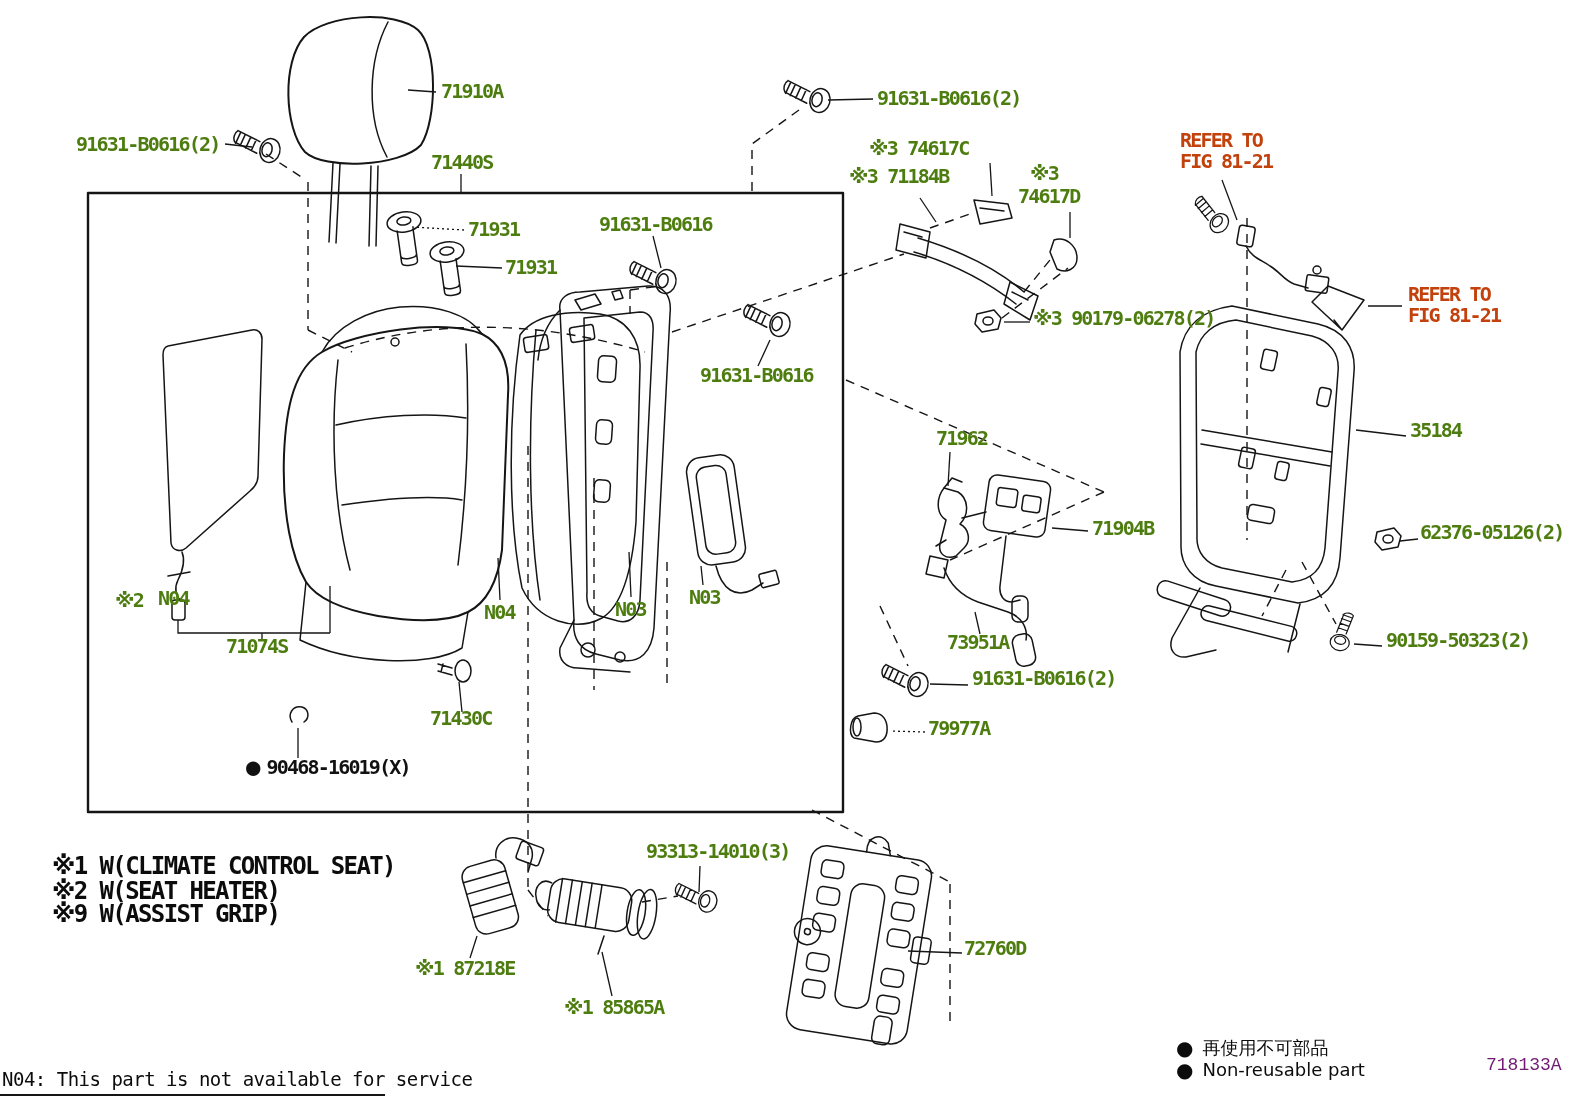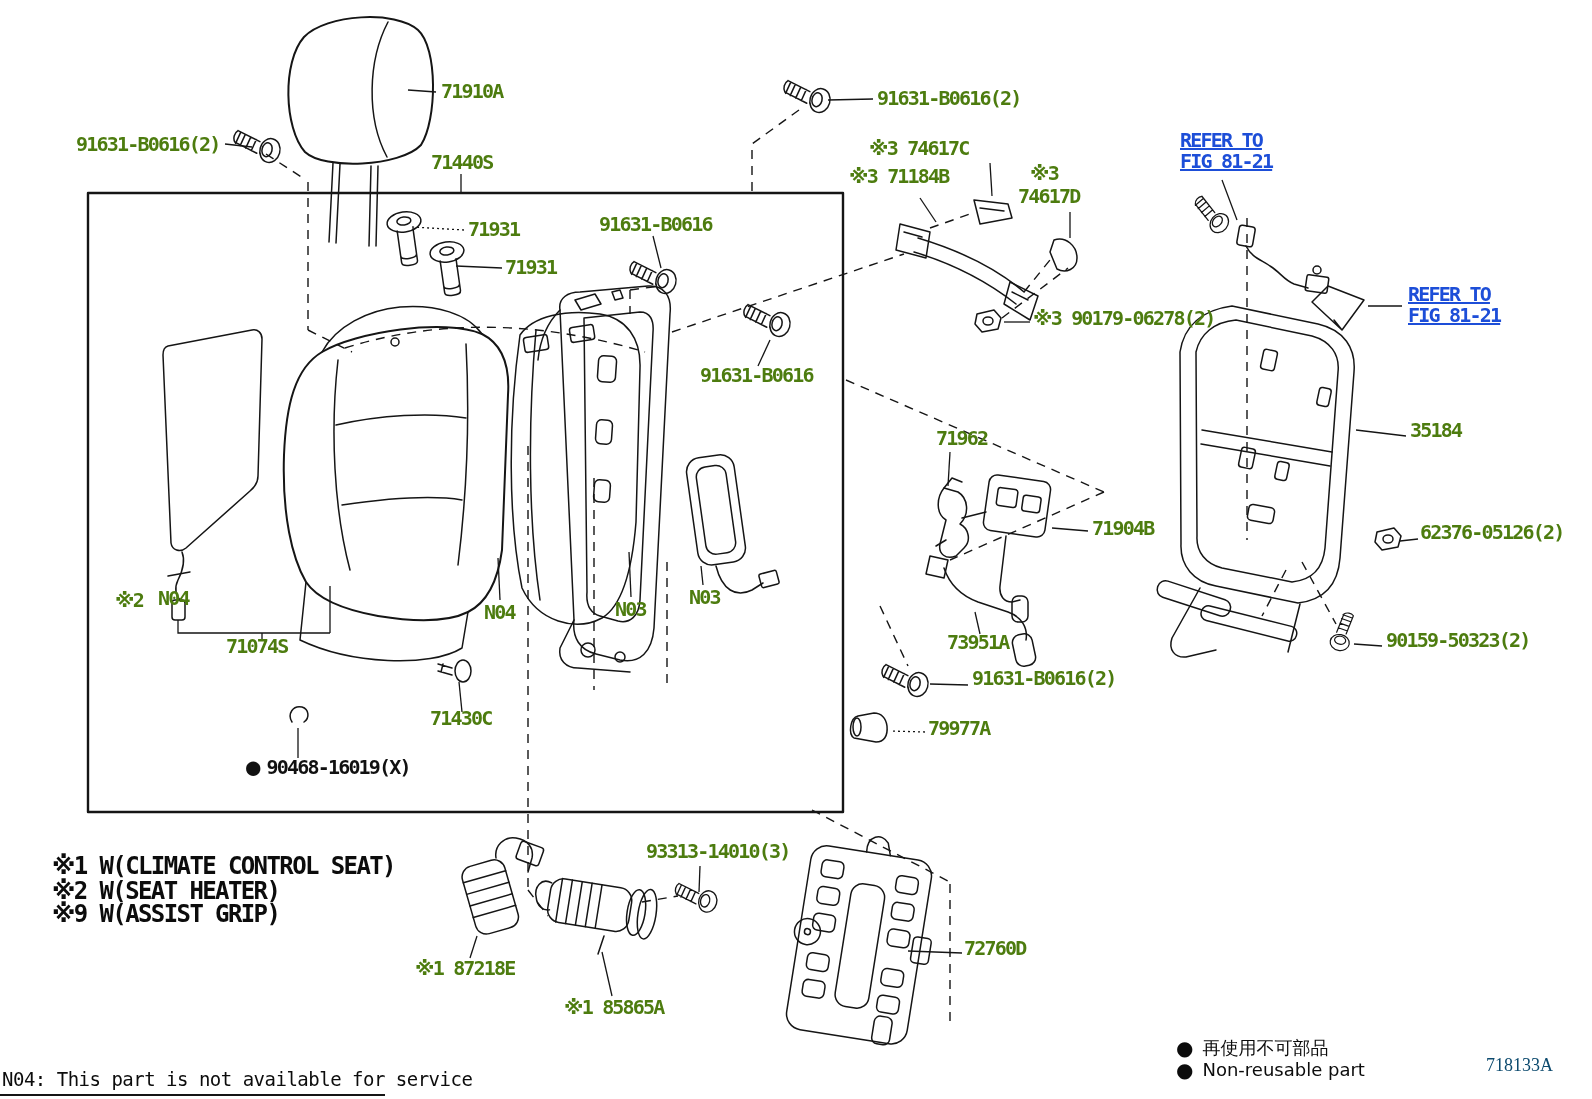--- a/index.html
+++ b/index.html
@@ -12,7 +12,7 @@
   .dotlead{stroke:#151515;stroke-width:1.3;fill:none;stroke-dasharray:2 3;}
   .dash{stroke:#151515;stroke-width:1.4;fill:none;stroke-dasharray:9 7;}
   .pl{position:absolute;font-weight:700;font-size:20px;line-height:1.05;letter-spacing:-1.8px;white-space:pre;color:#4d7c0f;}
-  .pl2{position:absolute;font-weight:700;font-size:20px;line-height:21px;letter-spacing:-1.8px;white-space:pre;color:#1d4ed8;text-decoration:underline;}
+  .pl2{position:absolute;font-weight:700;font-size:20px;line-height:21px;letter-spacing:-1.8px;white-space:pre;color:#c2410c;}
   .note{position:absolute;font-weight:700;font-size:24px;letter-spacing:-1.6px;white-space:pre;color:#0c0c0c;}
   .foot-a{position:absolute;font-family:"Liberation Sans","DejaVu Sans",sans-serif;font-weight:400;
           font-size:17px;letter-spacing:-0.2px;white-space:pre;color:#0c0c0c;}

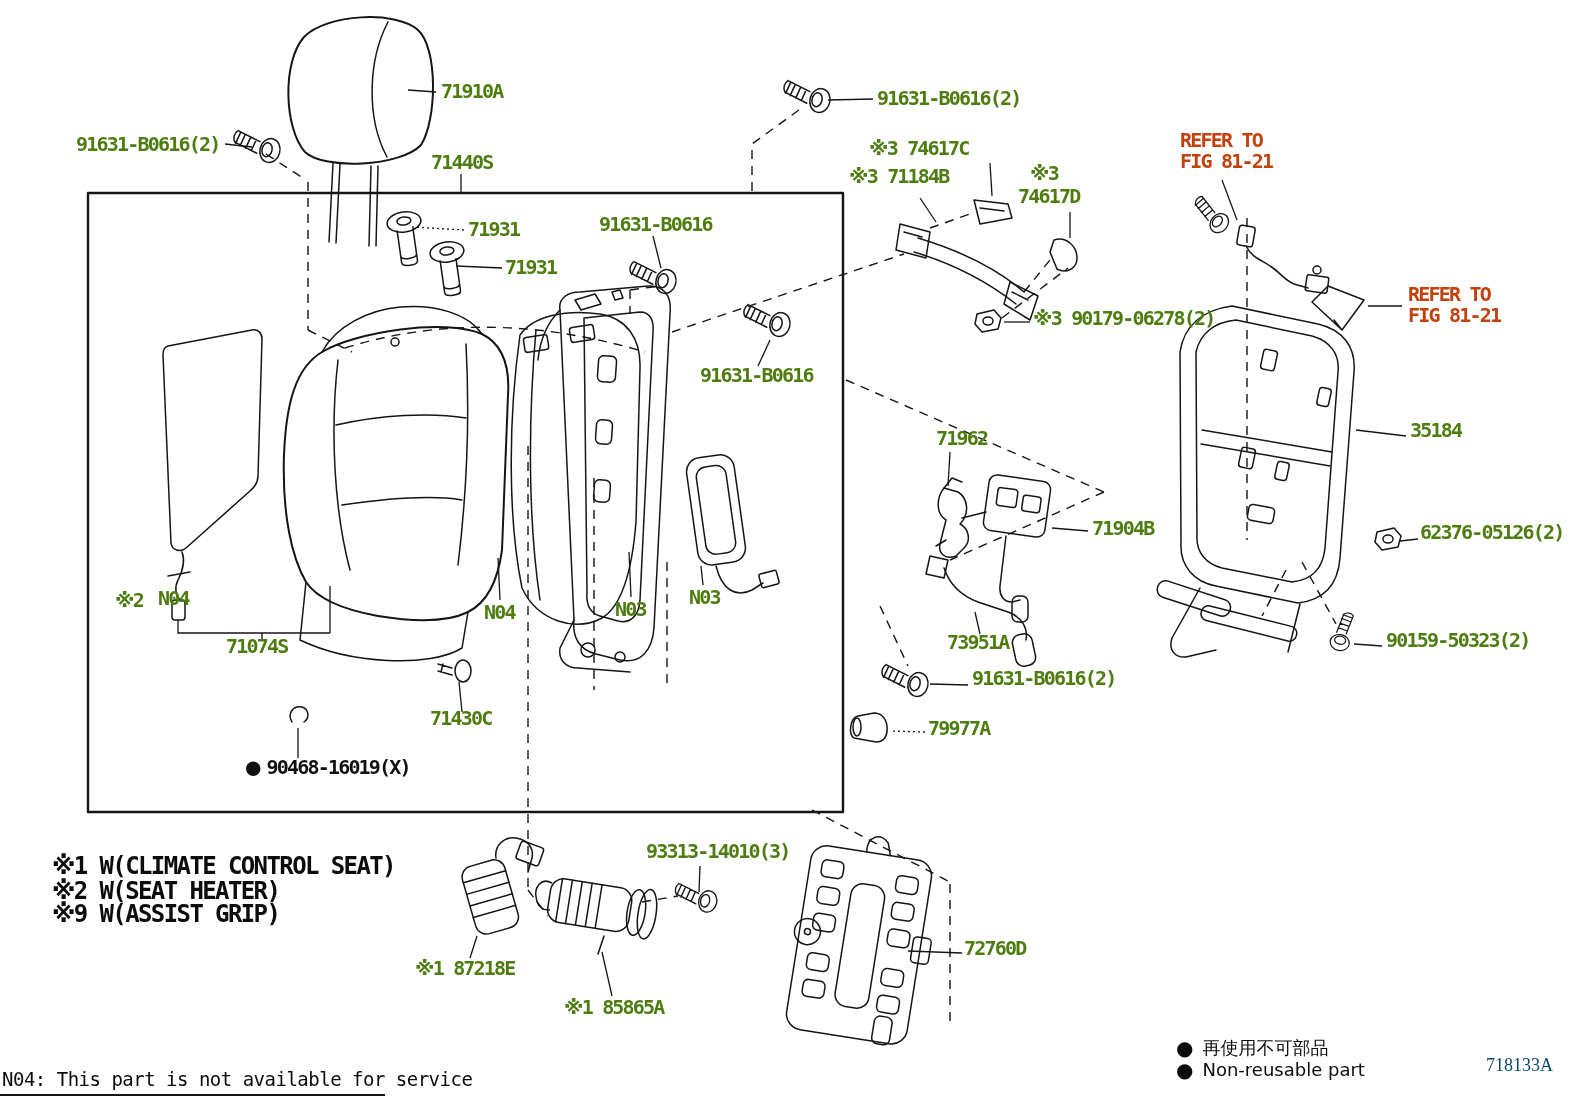--- a/index.html
+++ b/index.html
@@ -21,7 +21,7 @@
   .legend-row{position:absolute;display:flex;align-items:center;gap:9px;
           font-family:"DejaVu Sans","Liberation Sans",sans-serif;font-size:18px;color:#0c0c0c;white-space:pre;}
   .bullet{font-size:20px;line-height:1;}
-  .figid{position:absolute;font-family:Liberation Serif, serif;font-size:18px;color:#0c4a6e;}
+  .figid{position:absolute;font-family:Liberation Mono, monospace;font-size:18px;color:#701a75;}
   .bullet-lbl{position:absolute;display:flex;align-items:center;gap:6px;}
   .bullet-lbl .bullet{font-size:24px;}
   .bullet-lbl .txt{font-weight:700;font-size:20px;letter-spacing:-1.8px;white-space:pre;}

